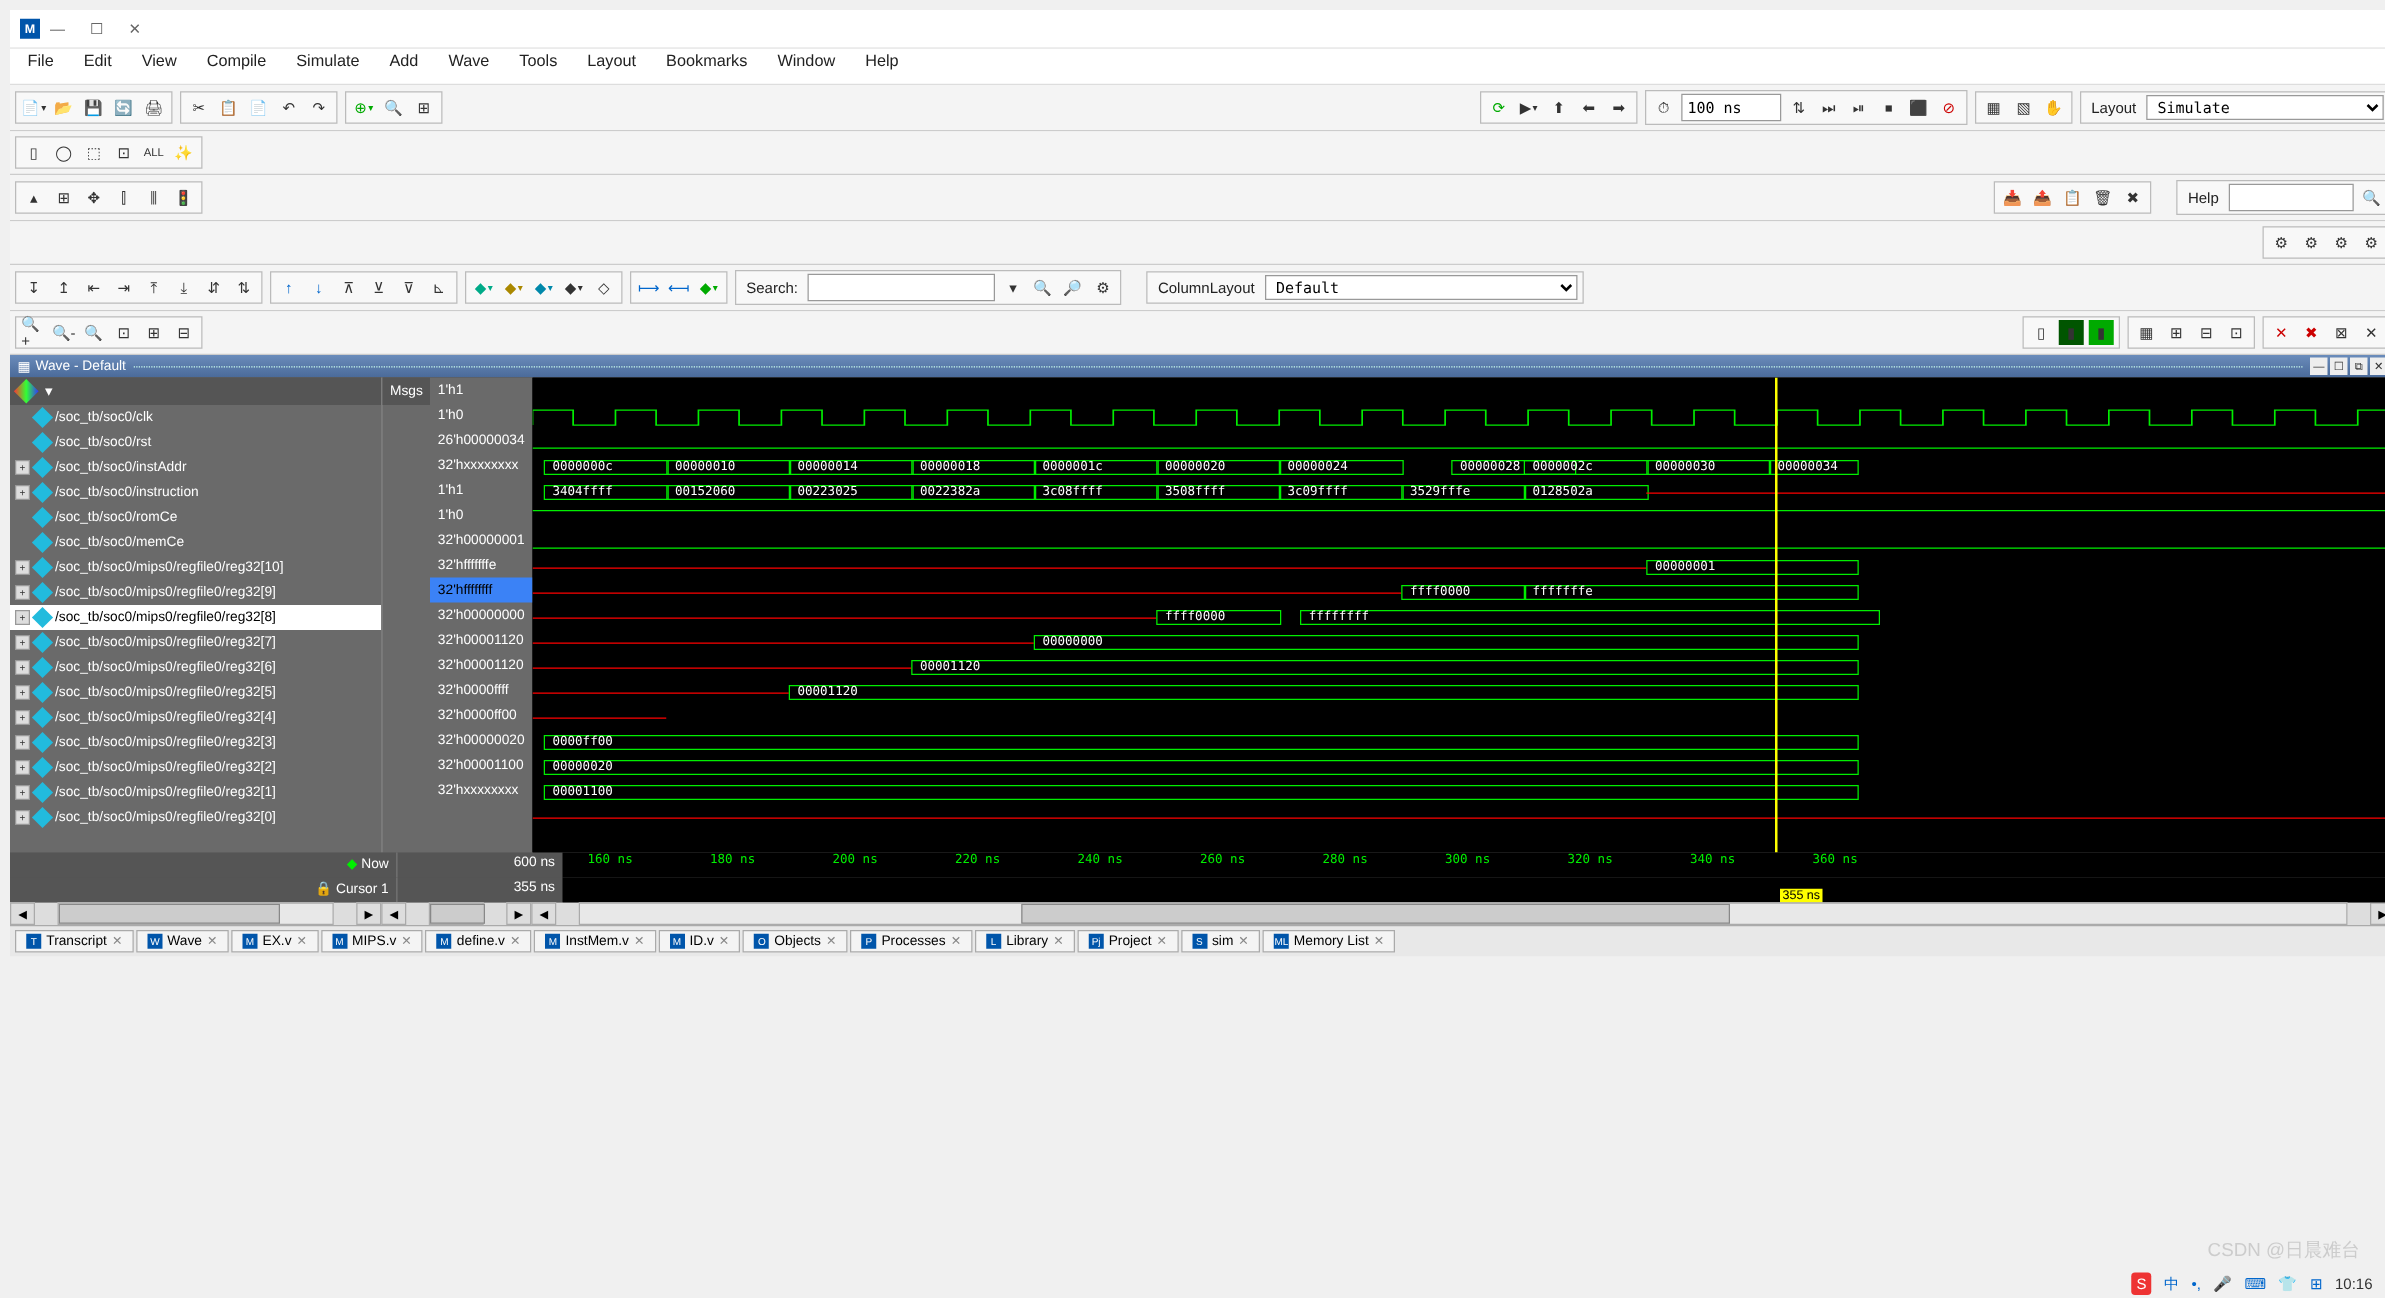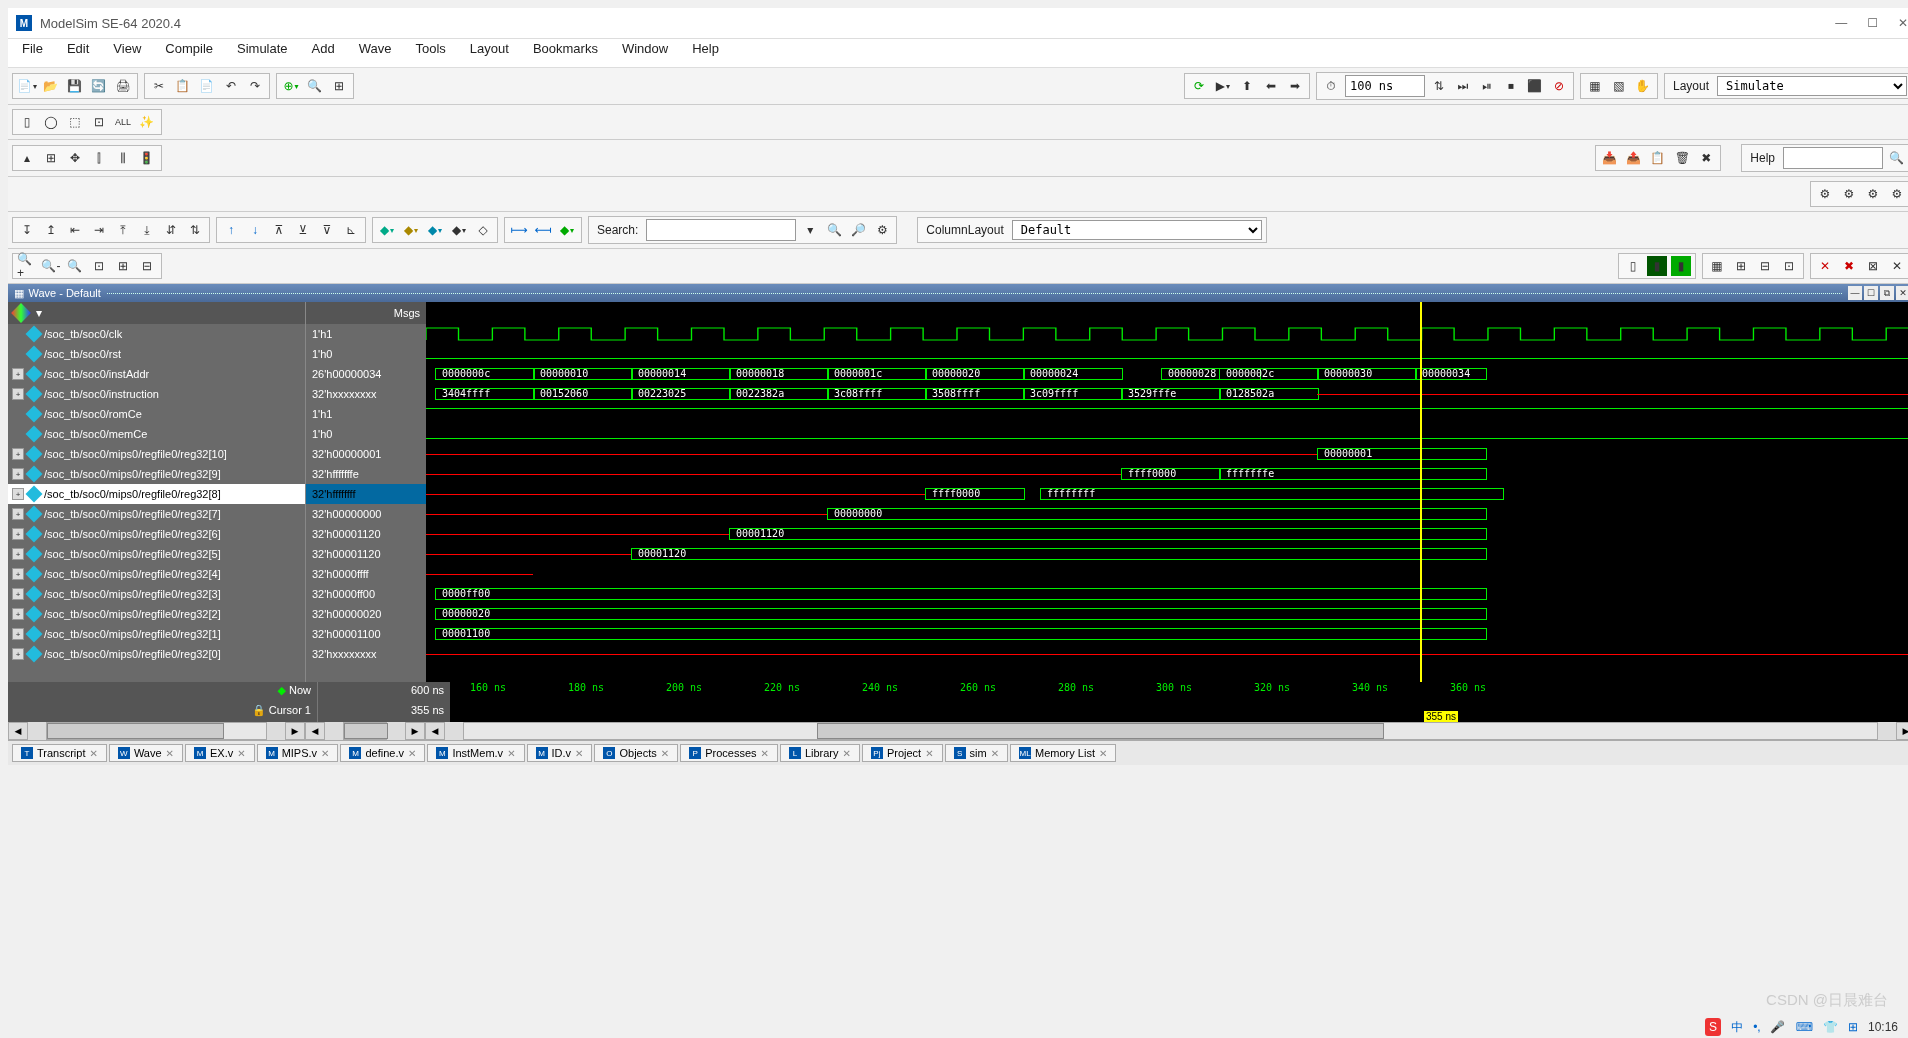--- a/index.html
+++ b/index.html
@@ -68,7 +68,6 @@
 
 <div class="titlebar">
   <div class="logo">M</div>
-  <div class="title">ModelSim SE-64 2020.4</div>
   <div class="winbtns">
     <span>—</span>
     <span>☐</span>

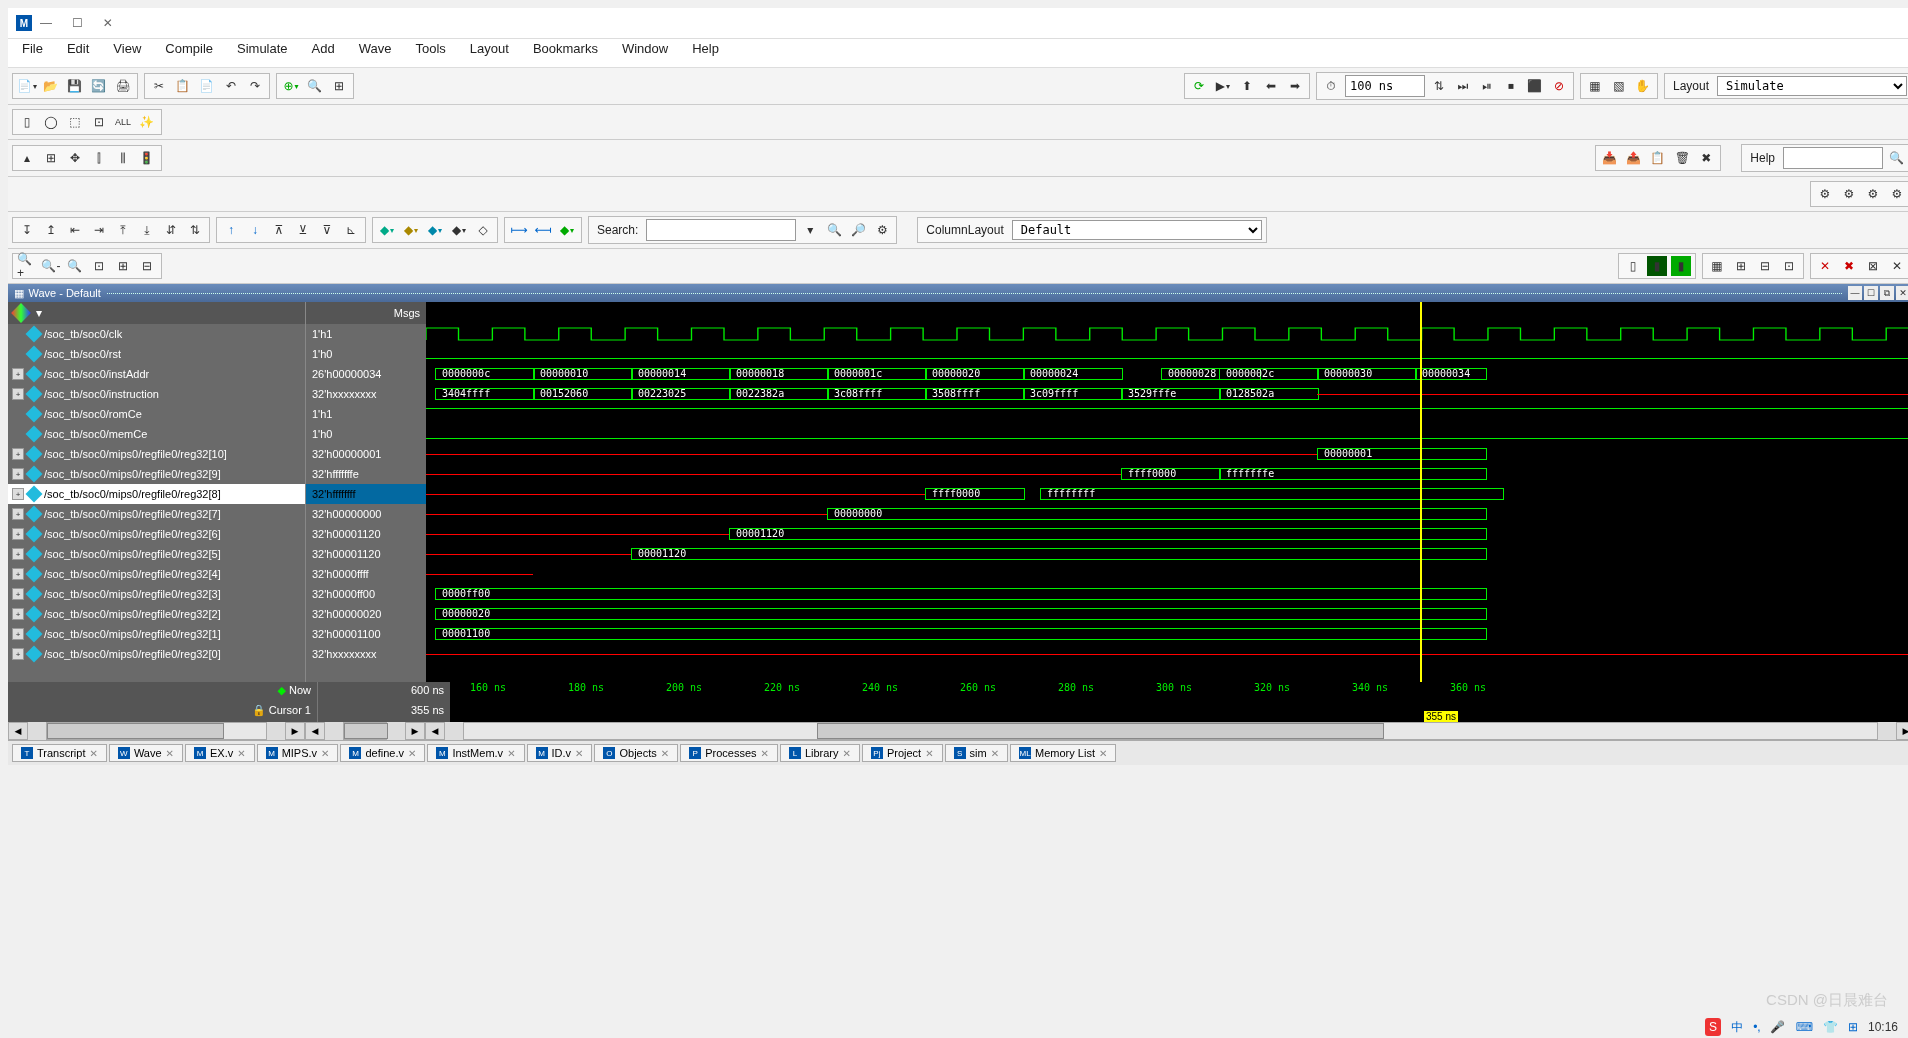--- a/index.html
+++ b/index.html
@@ -28,7 +28,7 @@
 .sigrow.selected { background: #fff; color: #000; }
 .sigrow .exp { width: 10px; height: 10px; border: 1px solid #999; background: #ddd; color: #333; font-size: 8px; display: flex; align-items: center; justify-content: center; }
 .sigrow .dia { width: 12px; height: 12px; transform: rotate(45deg); background: #2bd; display: inline-block; }
-.msgcol { width: 120px; background: #6a6a6a; border-left: 1px solid #888; display: flex; flex-direction: column; }
+.msgcol { width: 120px; background: #6a6a6a; border-left: 1px solid #888; display: flex; flex-direction: row; }
 .msgcol-head { height: 22px; background: #555; color: #fff; font-size: 11px; display: flex; align-items: center; justify-content: flex-end; padding: 0 6px; }
 .msgrow { height: 20px; color: #fff; font-size: 11px; padding: 0 6px; display: flex; align-items: center; }
 .msgrow.selected { background: #0369a1; color: #000; }

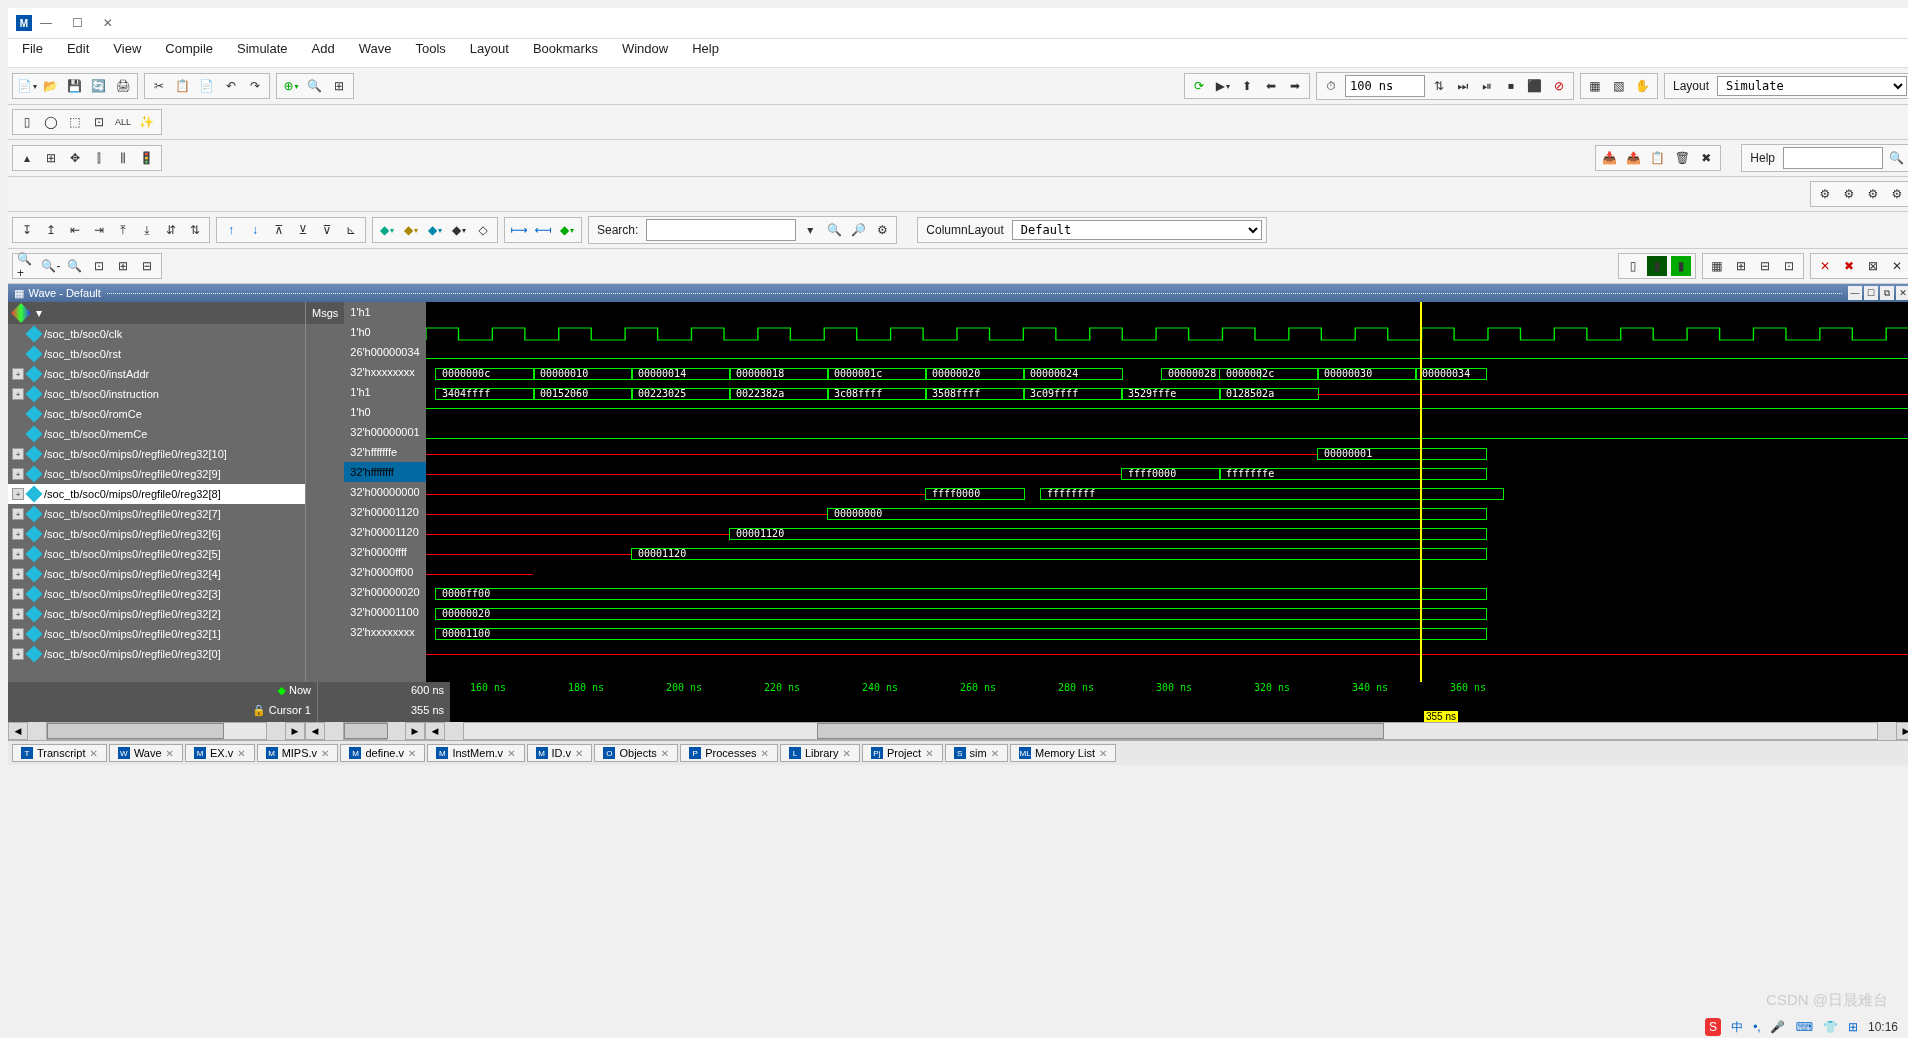--- a/index.html
+++ b/index.html
@@ -31,7 +31,7 @@
 .msgcol { width: 120px; background: #6a6a6a; border-left: 1px solid #888; display: flex; flex-direction: row; }
 .msgcol-head { height: 22px; background: #555; color: #fff; font-size: 11px; display: flex; align-items: center; justify-content: flex-end; padding: 0 6px; }
 .msgrow { height: 20px; color: #fff; font-size: 11px; padding: 0 6px; display: flex; align-items: center; }
-.msgrow.selected { background: #0369a1; color: #000; }
+.msgrow.selected { background: #3b82f6; color: #000; }
 .wavecol { flex: 1; background: #000; position: relative; overflow: hidden; }
 .cursor-line { position: absolute; top: 0; bottom: 0; width: 2px; background: #ff0; left: 994px; z-index: 5; }
 .waverow { height: 20px; position: relative; border-bottom: 0px solid #111; }

